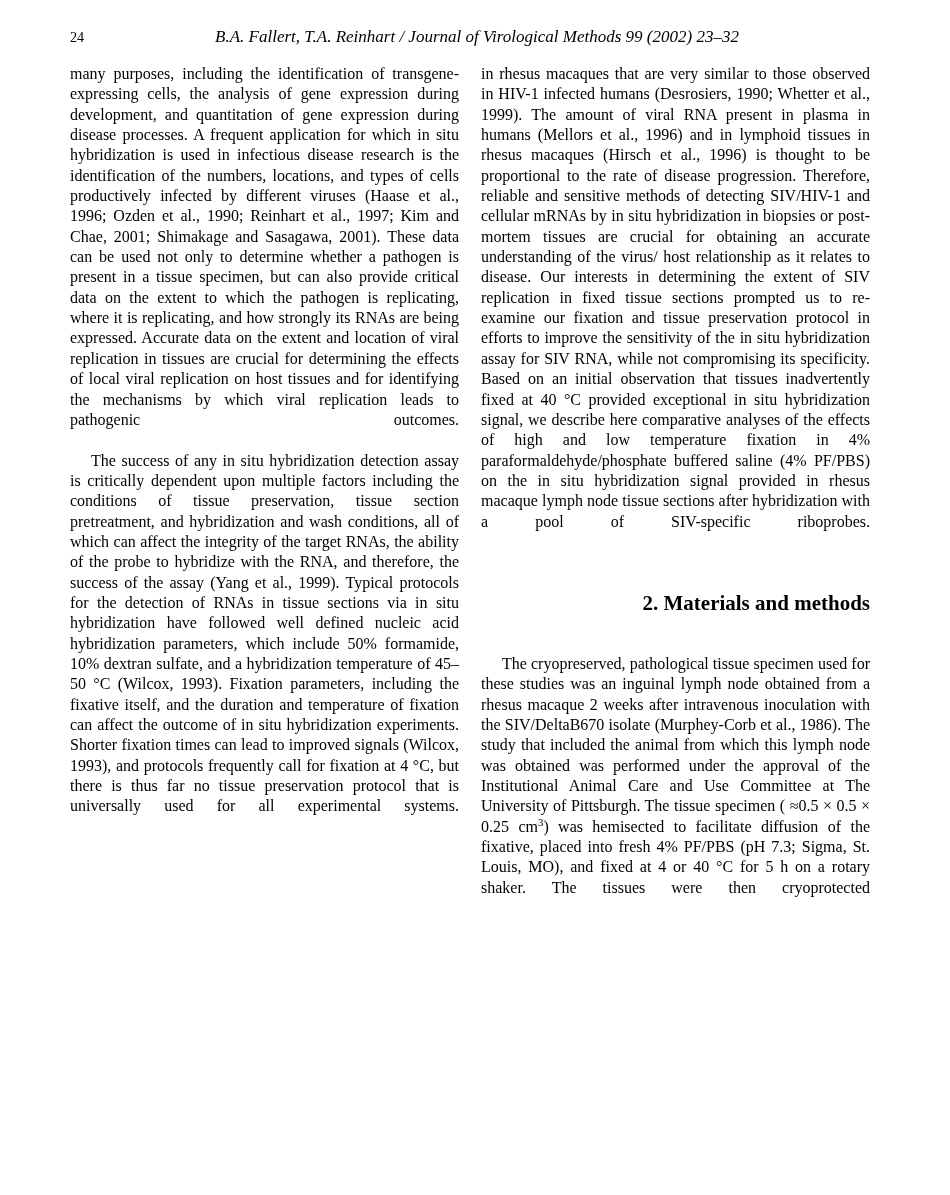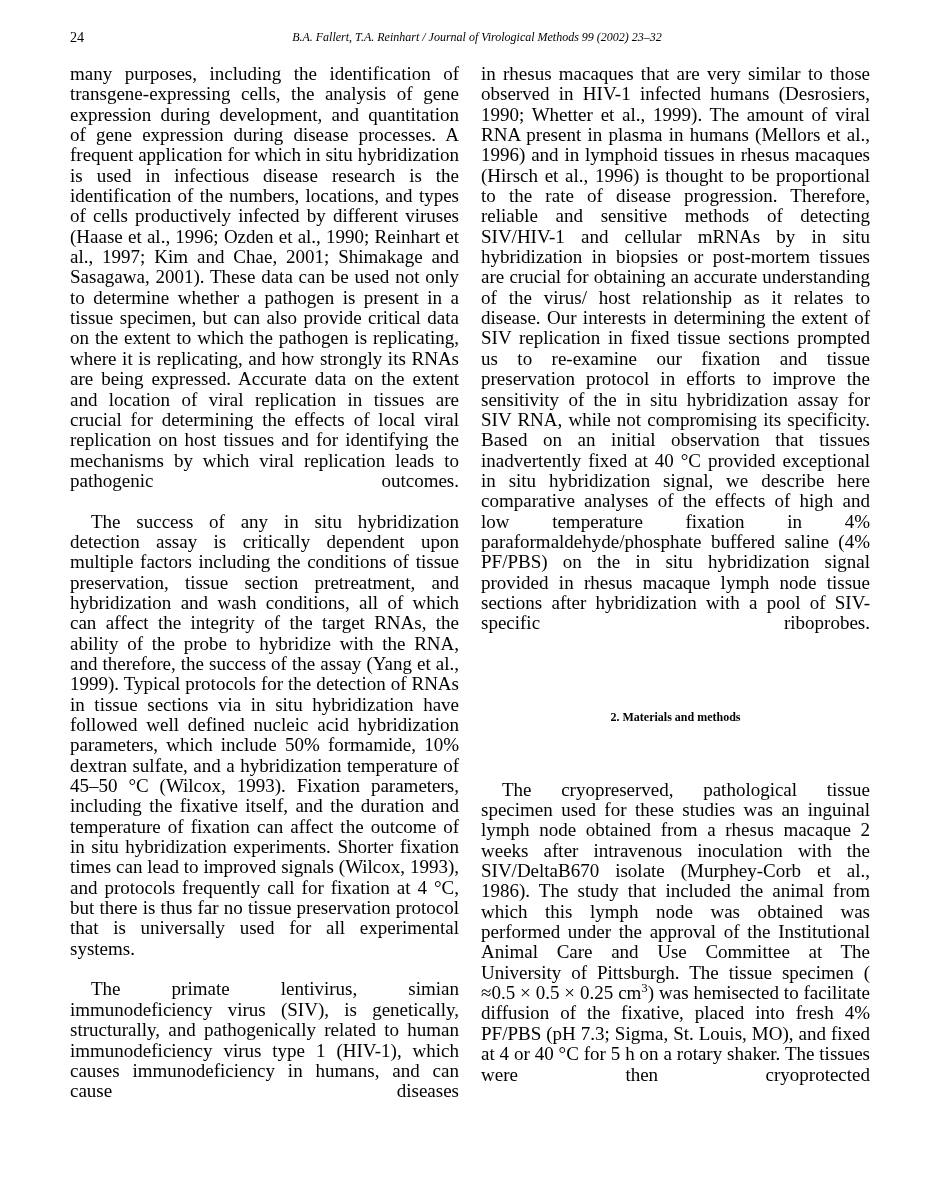--- a/index.html
+++ b/index.html
@@ -43,7 +43,7 @@
     width: 814px;
     text-align: center;
     font-style: italic;
-    font-size: 12px;
+    font-size: 17px;
     white-space: nowrap;
   }
 

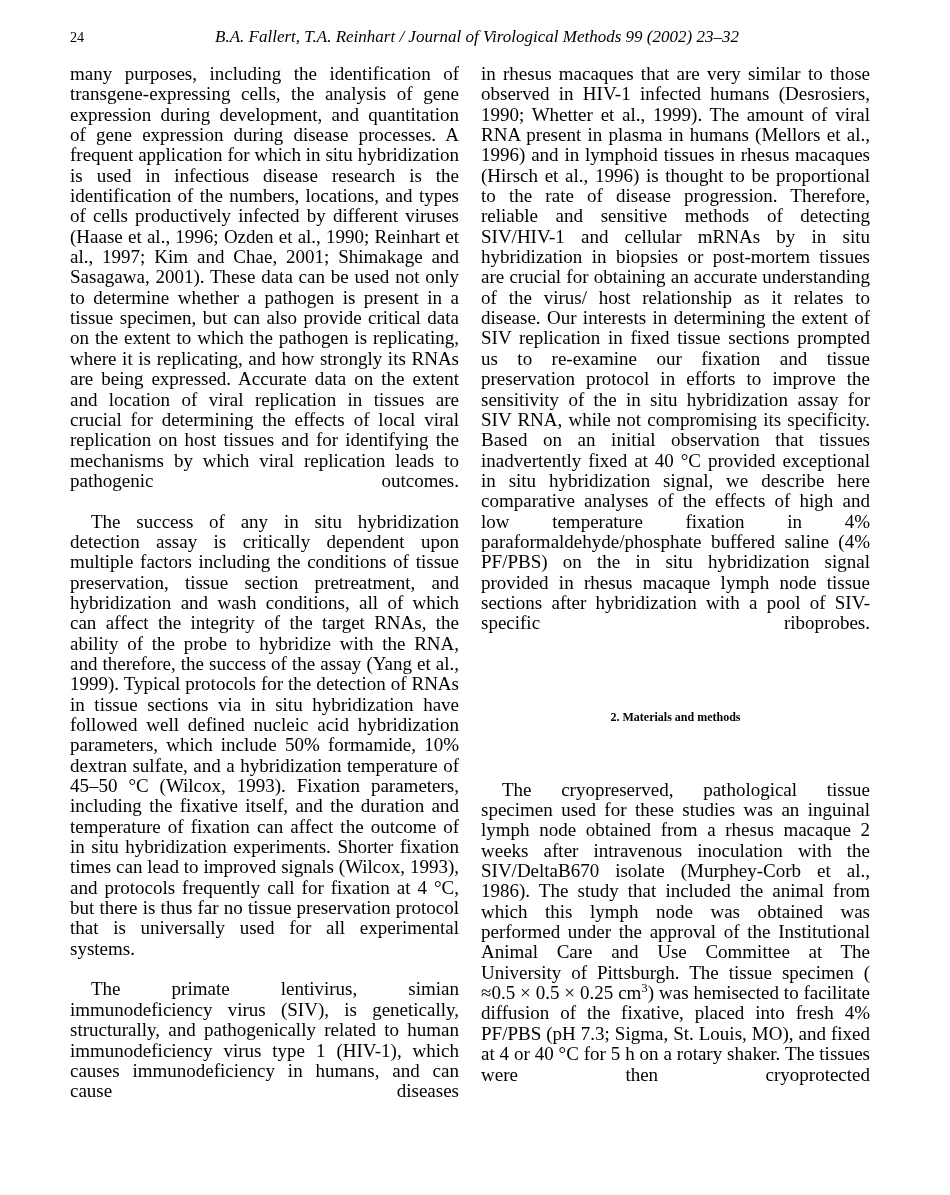--- a/index.html
+++ b/index.html
@@ -65,7 +65,7 @@
 
   .para {
     margin: 0;
-    font-size: 19px;
+    font-size: 16px;
     line-height: 20.35px;
     text-align: justify;
     text-justify: inter-word;

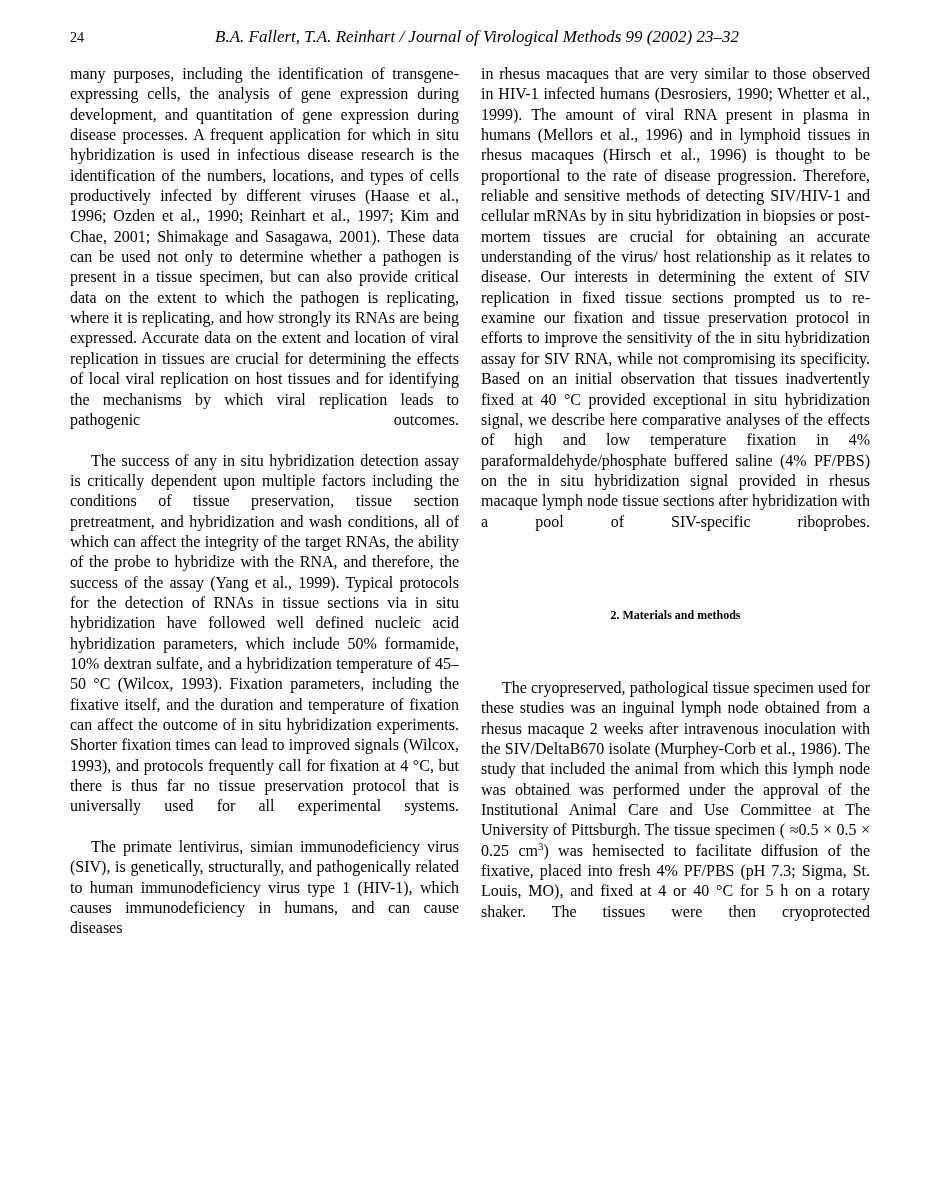--- a/index.html
+++ b/index.html
@@ -85,11 +85,11 @@
   }
 
   h2.section-head {
-    margin: 12px;
-    font-size: 12px;
+    margin: 0;
+    font-size: 21px;
     line-height: 20.35px;
     font-weight: bold;
-    text-align: center;
+    text-align: right;
   }
   h3.subsection-head {
     margin: 0;

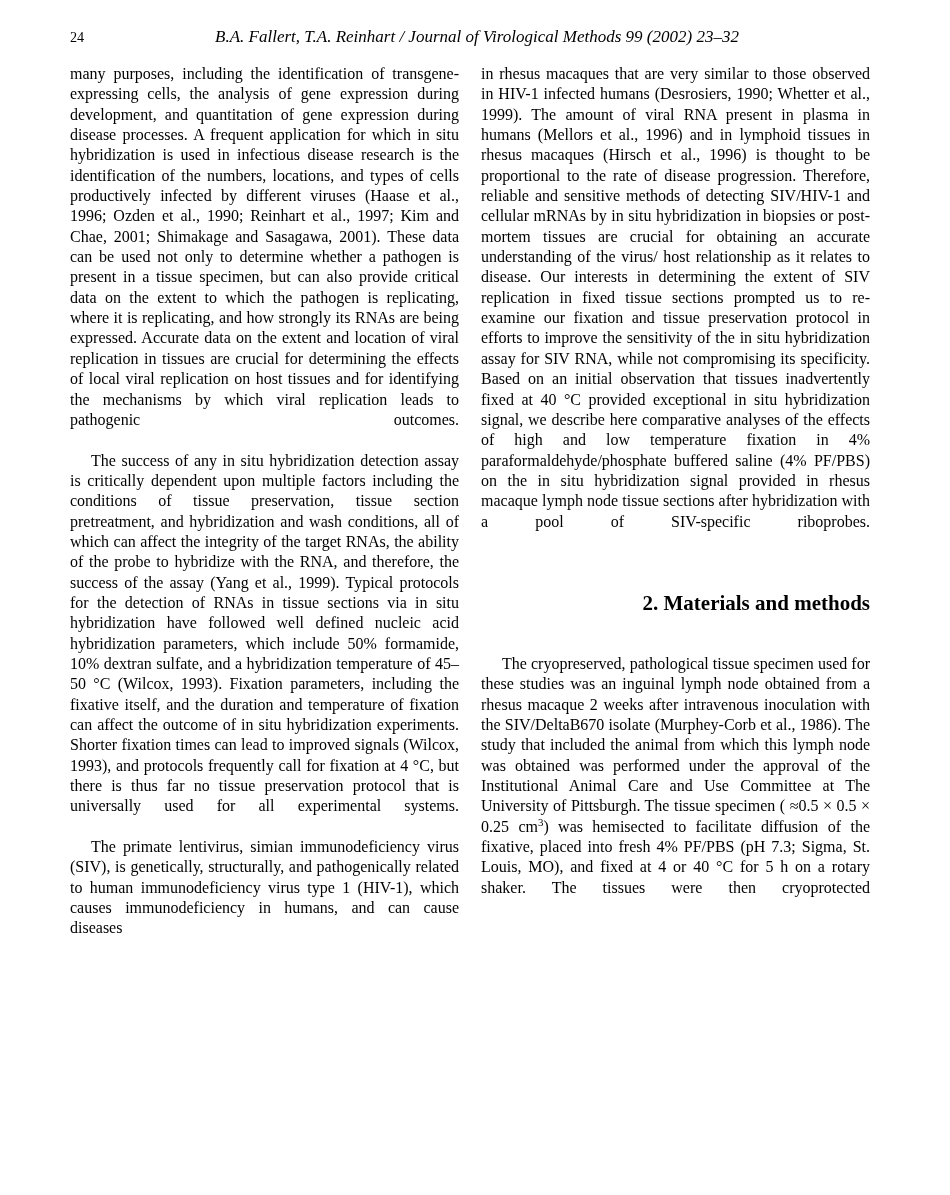--- a/index.html
+++ b/index.html
@@ -121,7 +121,6 @@
     <div class="column" id="col-left">
       <p class="para noindent force">many purposes, including the identification of transgene-expressing cells, the analysis of gene expression during development, and quantitation of gene expression during disease processes. A frequent application for which in situ hybridization is used in infectious disease research is the identification of the numbers, locations, and types of cells productively infected by different viruses (Haase et al., 1996; Ozden et al., 1990; Reinhart et al., 1997; Kim and Chae, 2001; Shimakage and Sasagawa, 2001). These data can be used not only to determine whether a pathogen is present in a tissue specimen, but can also provide critical data on the extent to which the pathogen is replicating, where it is replicating, and how strongly its RNAs are being expressed. Accurate data on the extent and location of viral replication in tissues are crucial for determining the effects of local viral replication on host tissues and for identifying the mechanisms by which viral replication leads to pathogenic outcomes.</p>
       <p class="para indent force">The success of any in situ hybridization detection assay is critically dependent upon multiple factors including the conditions of tissue preservation, tissue section pretreatment, and hybridization and wash conditions, all of which can affect the integrity of the target RNAs, the ability of the probe to hybridize with the RNA, and therefore, the success of the assay (Yang et al., 1999). Typical protocols for the detection of RNAs in tissue sections via in situ hybridization have followed well defined nucleic acid hybridization parameters, which include 50% formamide, 10% dextran sulfate, and a hybridization temperature of 45–50 °C (Wilcox, 1993). Fixation parameters, including the fixative itself, and the duration and temperature of fixation can affect the outcome of in situ hybridization experiments. Shorter fixation times can lead to improved signals (Wilcox, 1993), and protocols frequently call for fixation at 4 °C, but there is thus far no tissue preservation protocol that is universally used for all experimental systems.</p>
-      <p class="para indent force">The primate lentivirus, simian immunodeficiency virus (SIV), is genetically, structurally, and pathogenically related to human immunodeficiency virus type 1 (HIV-1), which causes immunodeficiency in humans, and can cause diseases</p>
     </div>
 
     <div class="column" id="col-right">

